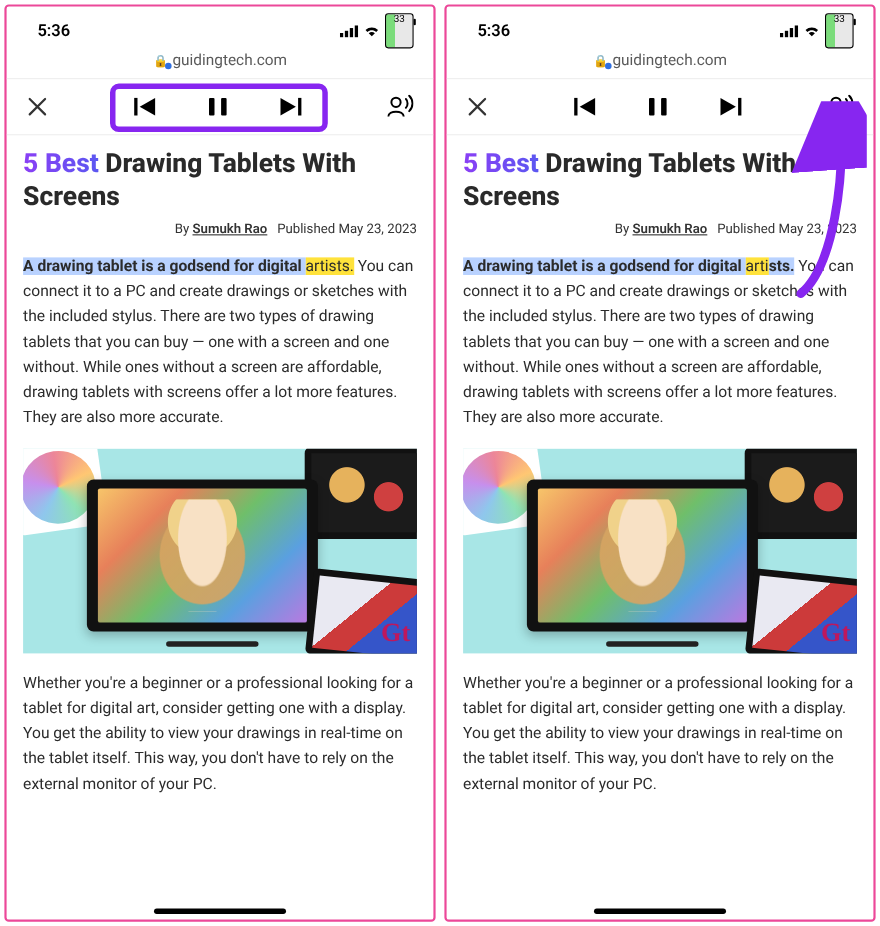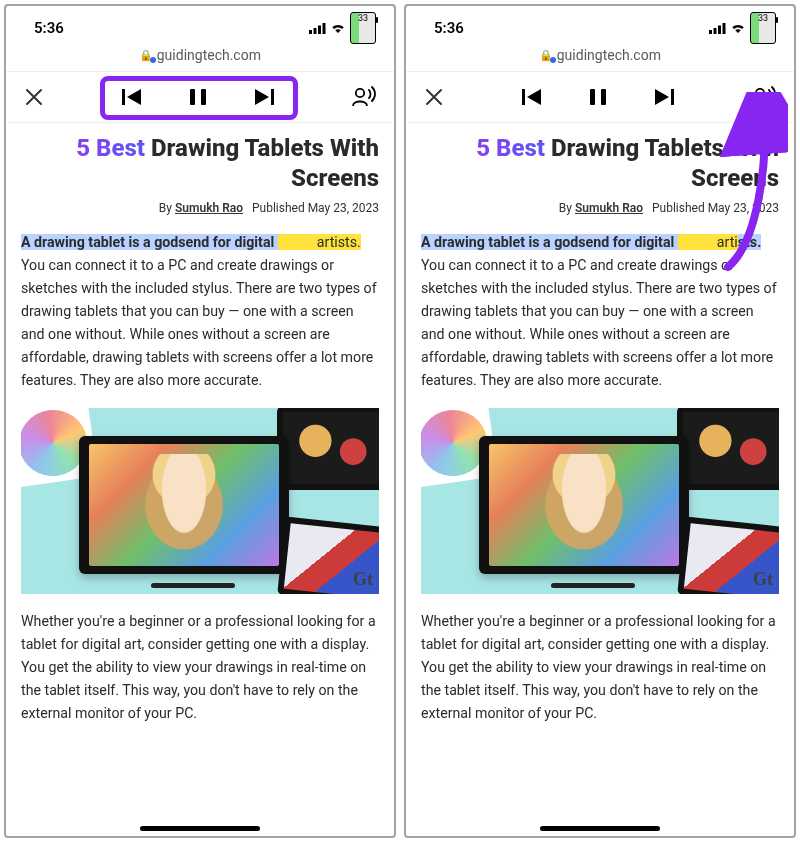--- a/index.html
+++ b/index.html
@@ -14,7 +14,7 @@
   }
   .phone {
     flex: 1 1 0;
-    border: 2px solid #a3a3a3;
+    border: 2px solid #ec4899;
     border-radius: 4px;
     background: #fff;
     display: flex;

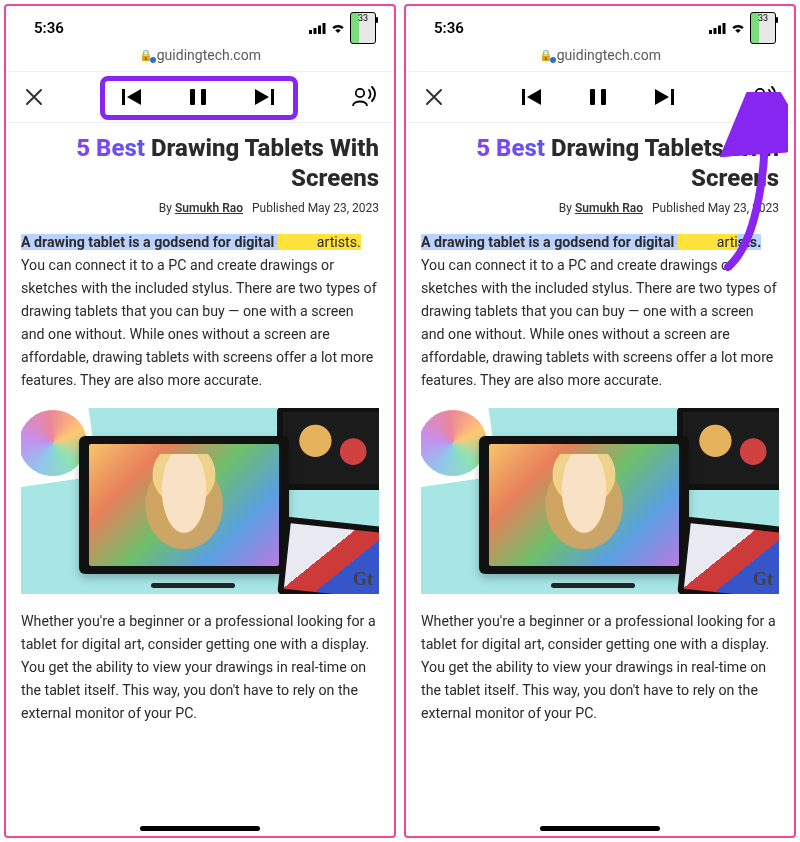--- a/index.html
+++ b/index.html
@@ -85,7 +85,7 @@
   .article-title {
     font-size: 24px;
     font-weight: 800;
-    text-align:right;
+    text-align:left;
     line-height: 1.25;
     color: #2a2a2a;
   }

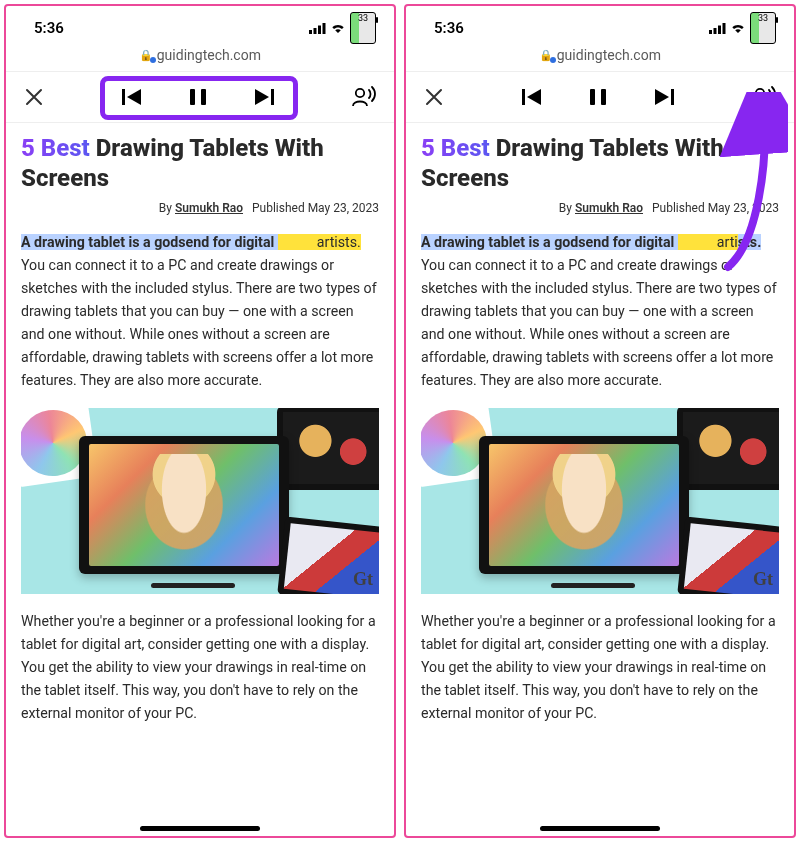--- a/index.html
+++ b/index.html
@@ -109,7 +109,7 @@
     margin-top: 16px;
   }
   .hl-blue { background: #b9d2ff; font-weight: bold; }
-  .hl-yellow { background: #ffe23b; padding-left: 39px; }
+  .hl-yellow { background: #ffe23b; }
   
   .hero {
     margin-top: 16px;

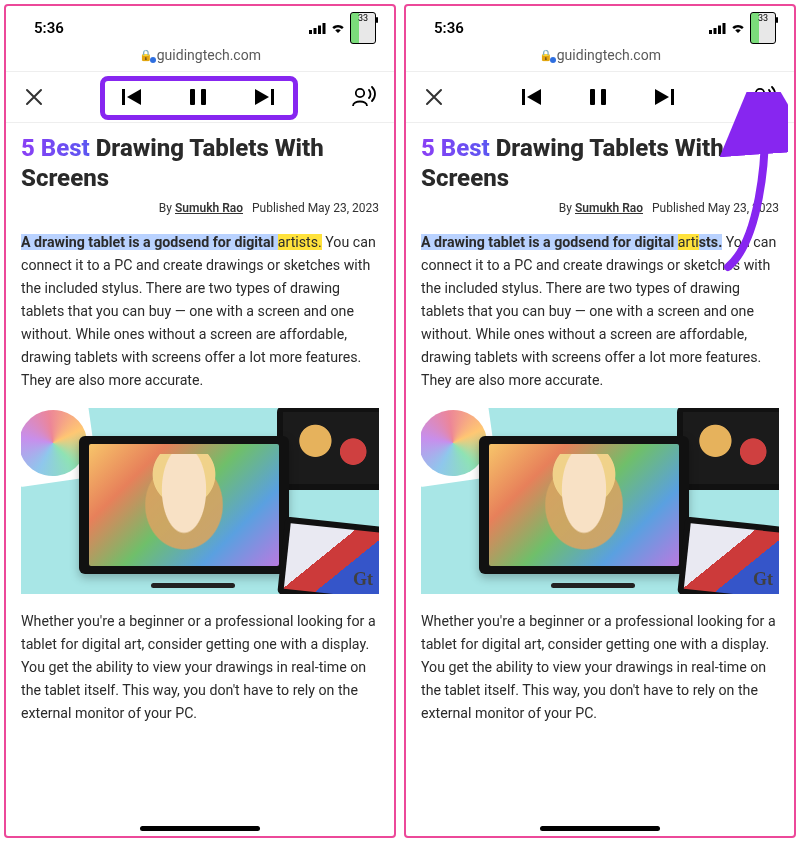--- a/index.html
+++ b/index.html
@@ -166,7 +166,7 @@
     background: linear-gradient(135deg,#e9e9f2 40%,#cc3a3a 40% 60%,#3555c9 60%);
   }
   .gt-mark {
-    position:absolute; right:6px; bottom:4px; font-size:18px; font-weight:800; color:#404040; font-family: Georgia, serif;
+    position:absolute; right:6px; bottom:4px; font-size:24px; font-weight:800; color:#be185d; font-family: Georgia, serif;
   }
   
   .arrow-wrap {

